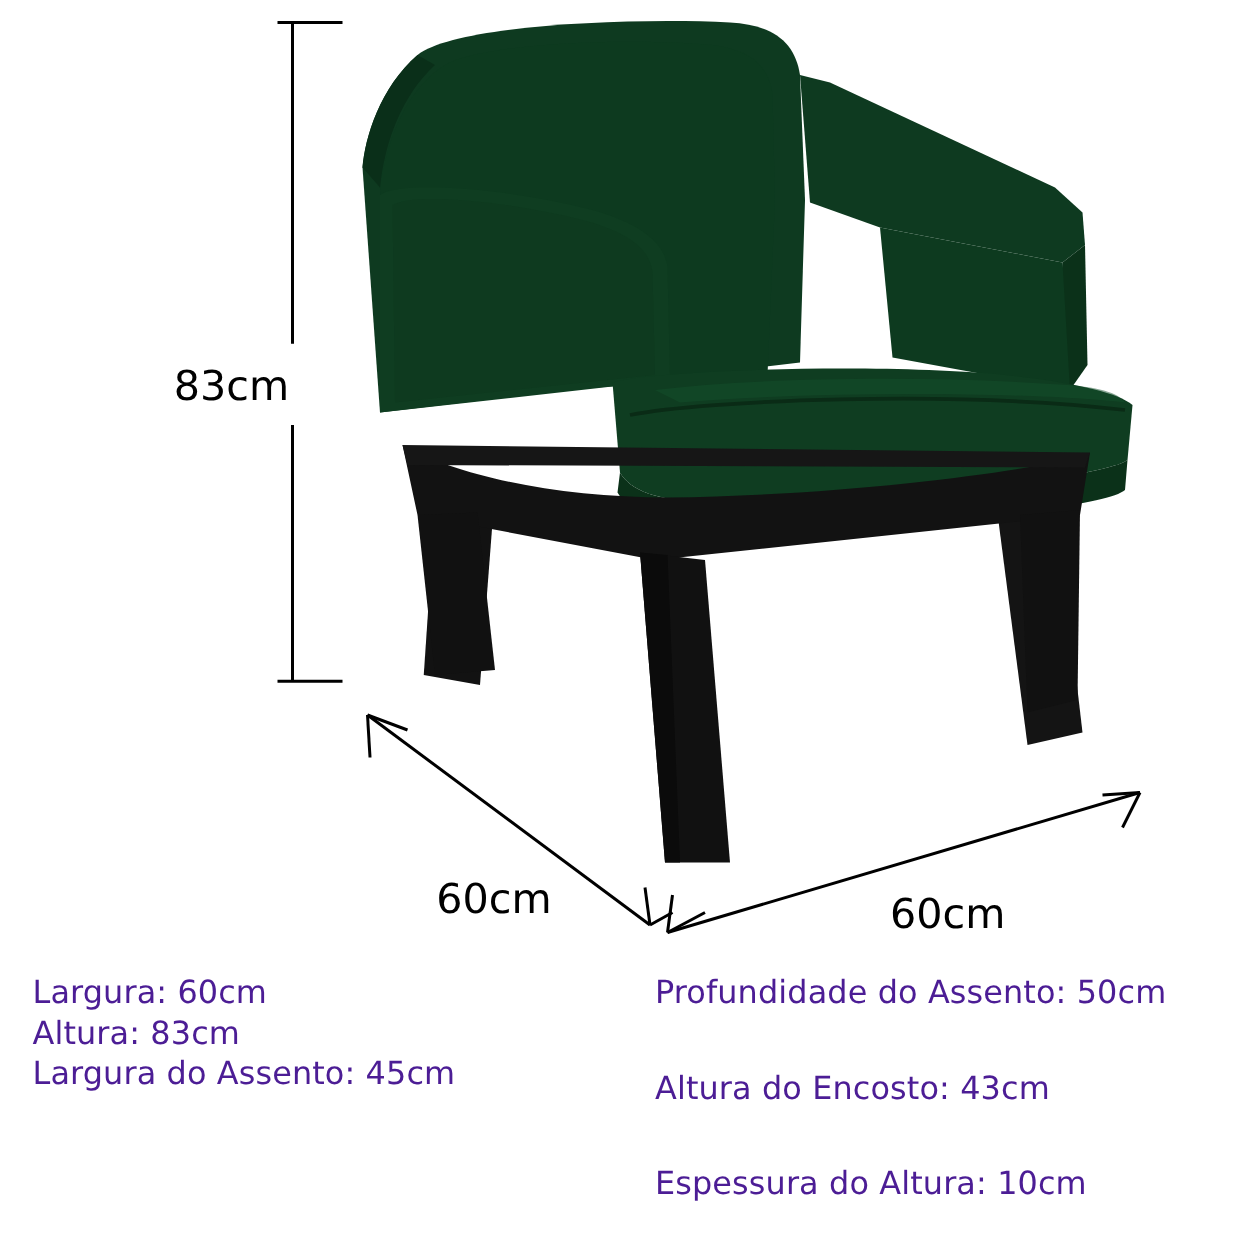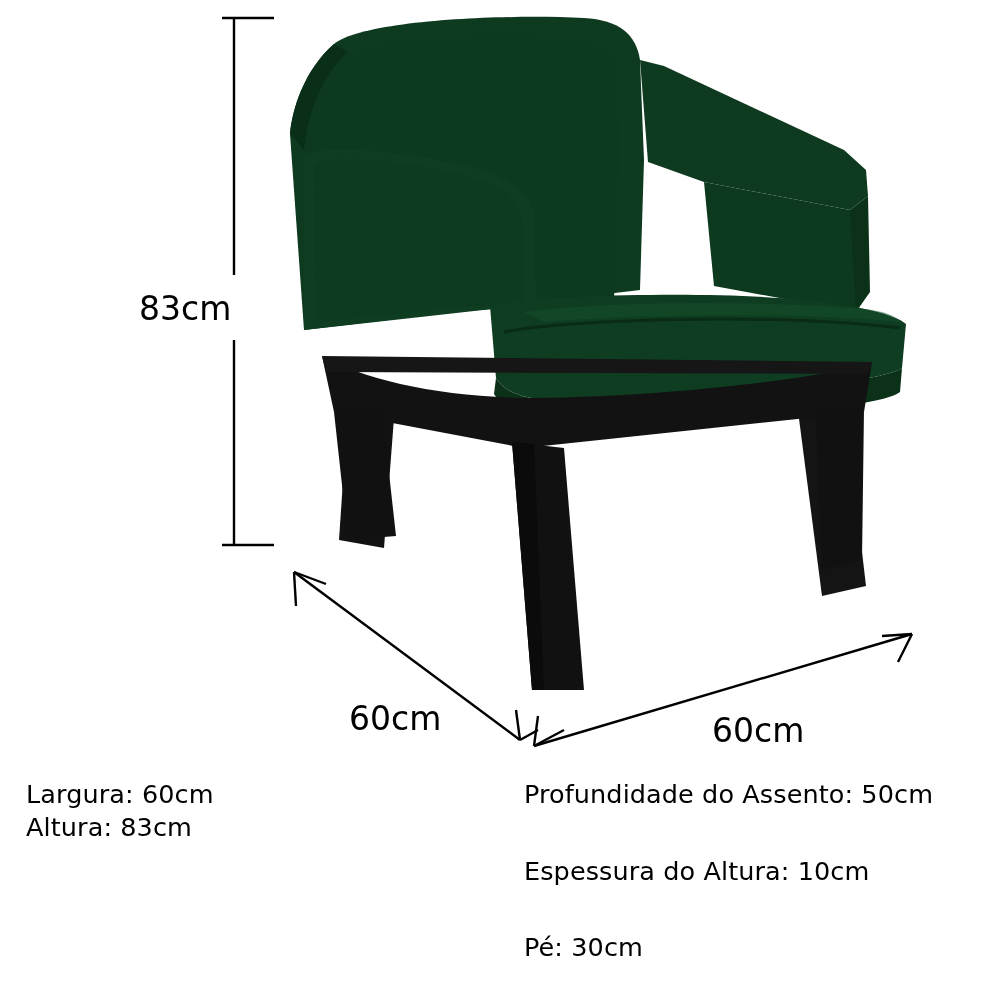--- a/index.html
+++ b/index.html
@@ -57,7 +57,7 @@
     line-height: 32.6px;
     letter-spacing: 0.1px;
     white-space: nowrap;
-    color: #000000;
+    color: #4c1d95;
   }
   svg { display: block; }
 </style>

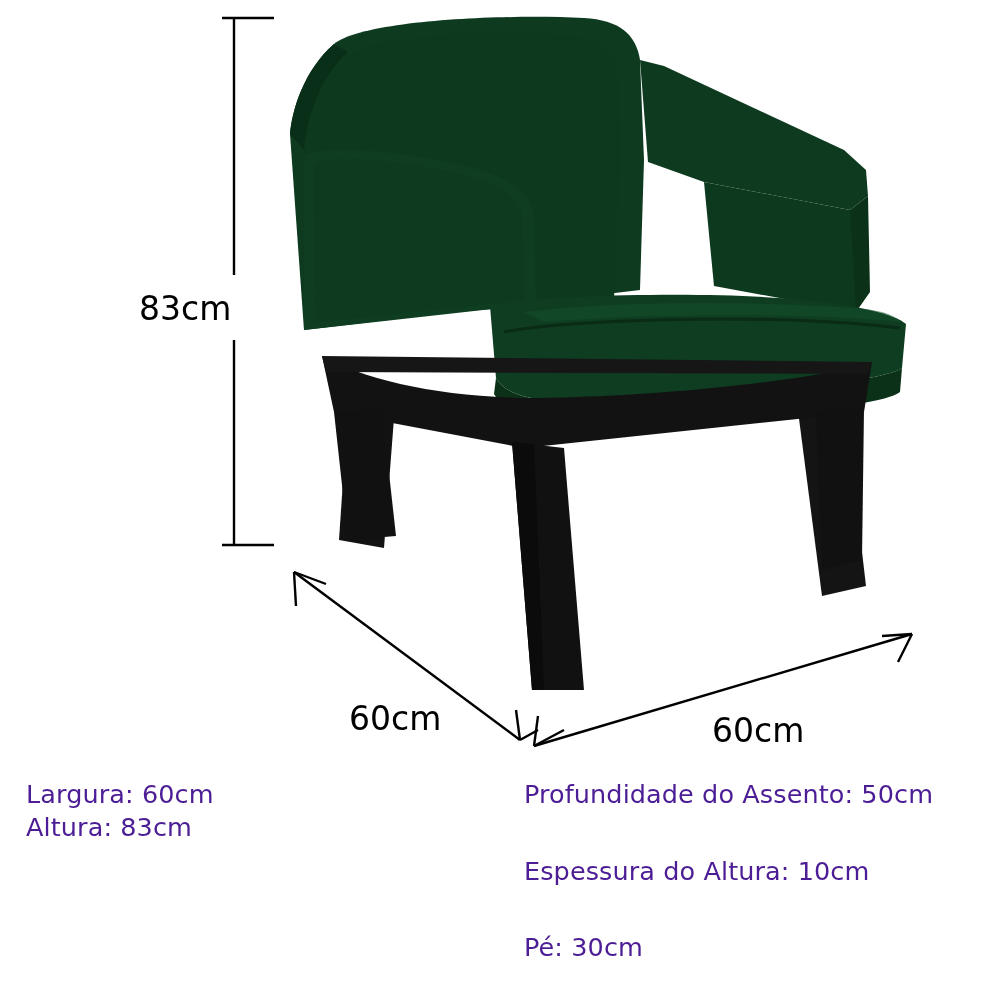--- a/index.html
+++ b/index.html
@@ -150,6 +150,7 @@
     <div class="spec-col left">
       <div class="spec-line">Largura: 60cm</div>
       <div class="spec-line">Altura: 83cm</div>
+      <div class="spec-line">Largura do Assento: 45cm</div>
     </div>
     <div class="spec-col right">
       <div class="spec-line">Profundidade do Assento: 50cm</div>

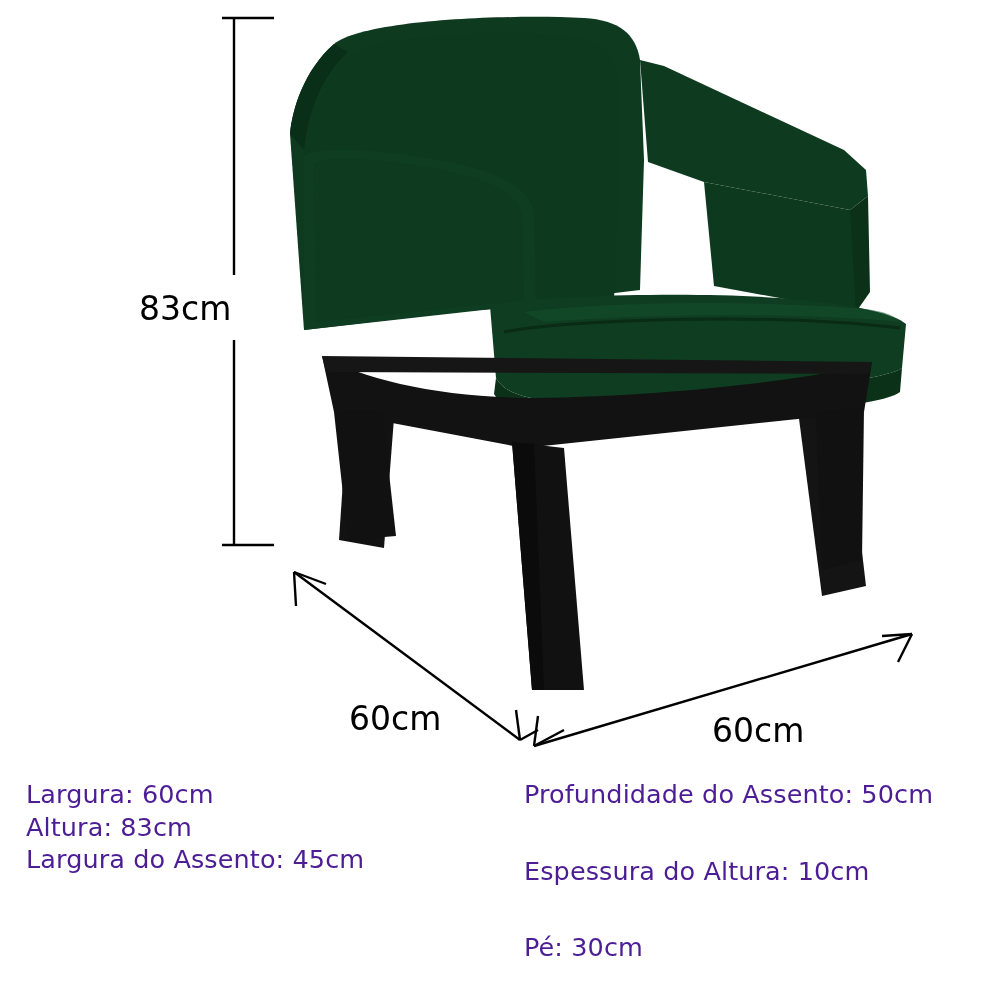--- a/index.html
+++ b/index.html
@@ -154,6 +154,7 @@
     </div>
     <div class="spec-col right">
       <div class="spec-line">Profundidade do Assento: 50cm</div>
+      <div class="spec-line">Altura do Encosto: 43cm</div>
       <div class="spec-line">Espessura do Altura: 10cm</div>
       <div class="spec-line">Pé: 30cm</div>
     </div>

